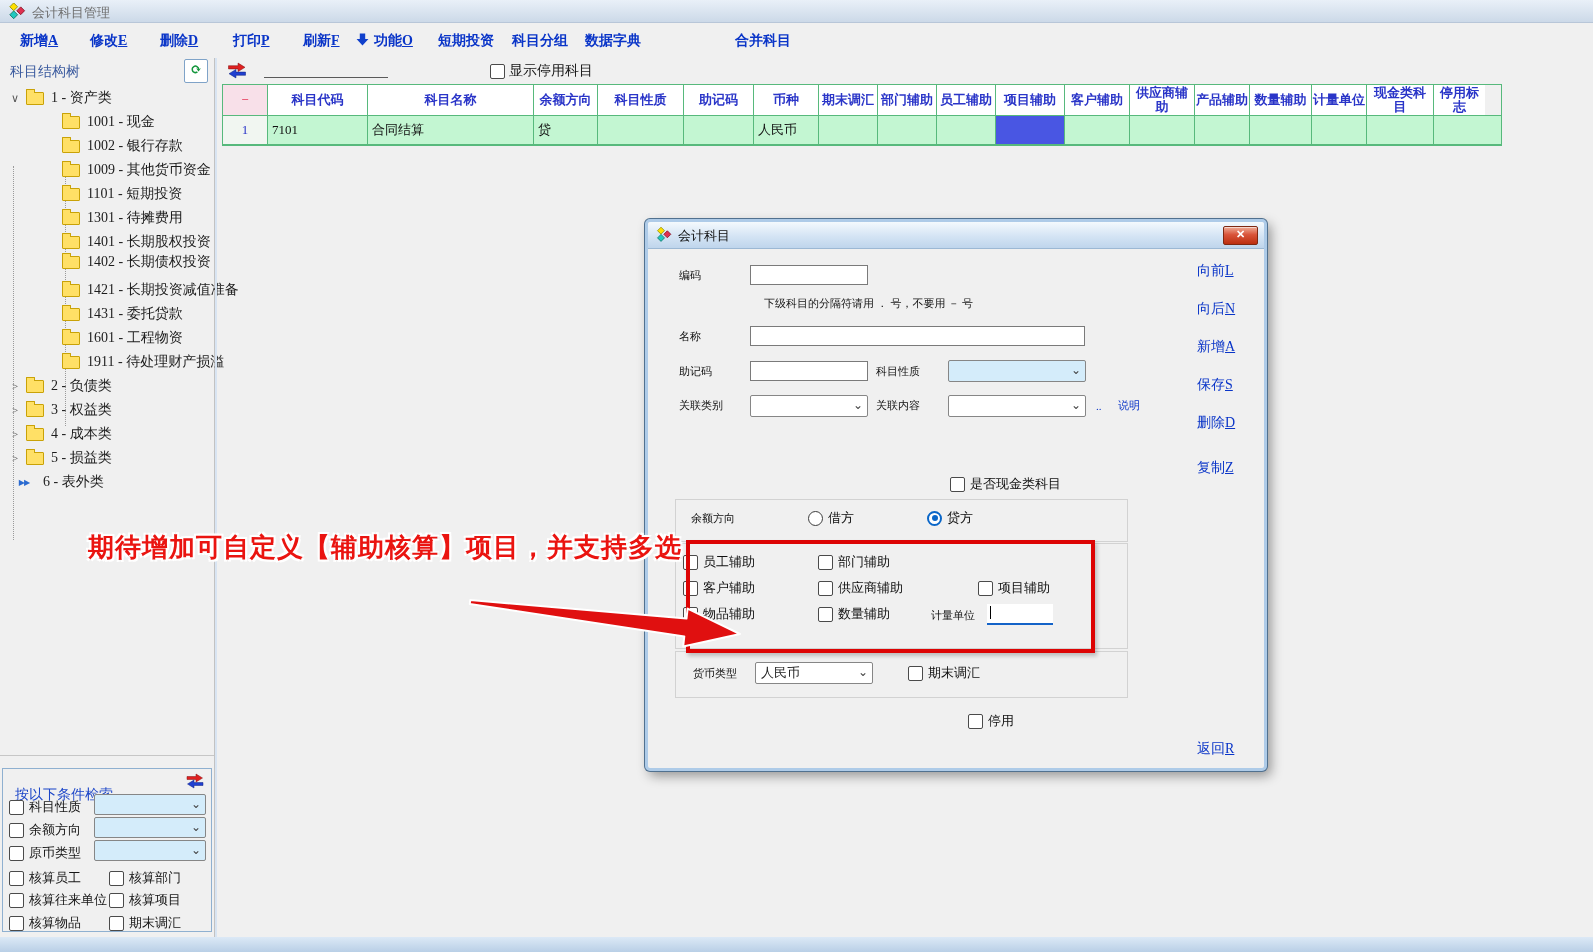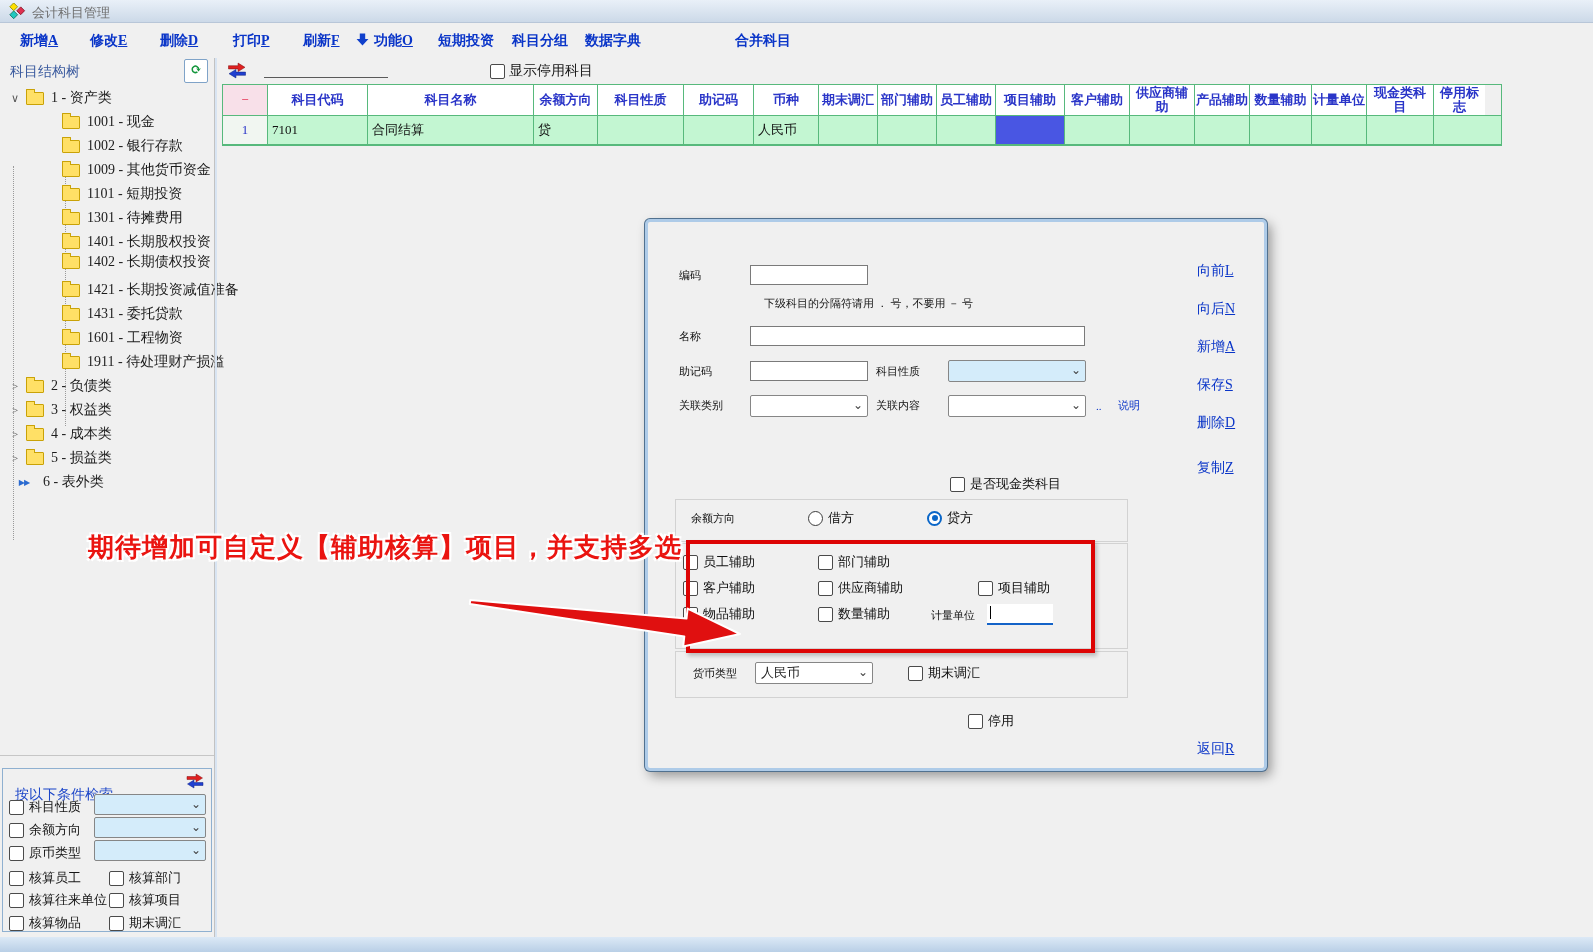--- a/index.html
+++ b/index.html
@@ -316,6 +316,17 @@
 </div>
 
 <div class="abs dialog">
+  <div class="dlg-titlebar">
+    <span style="position:absolute;left:7px;top:5px">
+      <svg width="18" height="15" viewBox="0 0 20 16">
+        <rect x="4" y="1" width="5.5" height="5.5" fill="#ffe000" stroke="#8a8a00" stroke-width="0.8" transform="rotate(45 6.7 3.7)"></rect>
+        <rect x="11" y="5" width="5.5" height="5.5" fill="#e03050" stroke="#801020" stroke-width="0.8" transform="rotate(45 13.7 7.7)"></rect>
+        <rect x="4" y="9" width="5.5" height="5.5" fill="#20c8c0" stroke="#107060" stroke-width="0.8" transform="rotate(45 6.7 11.7)"></rect>
+      </svg>
+    </span>
+    <span class="dlg-title">会计科目</span>
+    <span class="close-btn"><span>✕</span></span>
+  </div>
 
   <span class="dlbl" style="left:31px;top:46px">编码</span>
   <div class="dinp" style="left:102px;top:43px;width:118px"></div>

